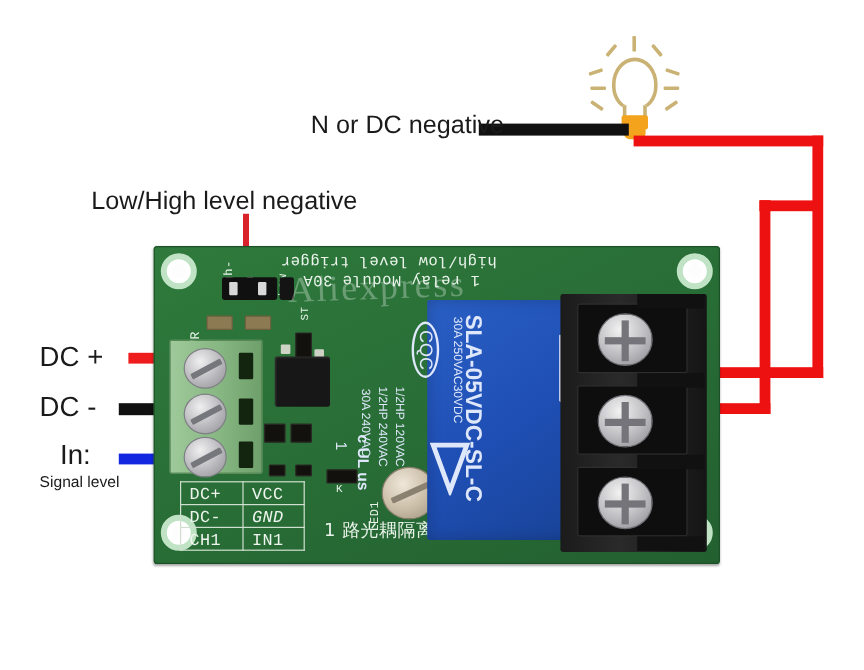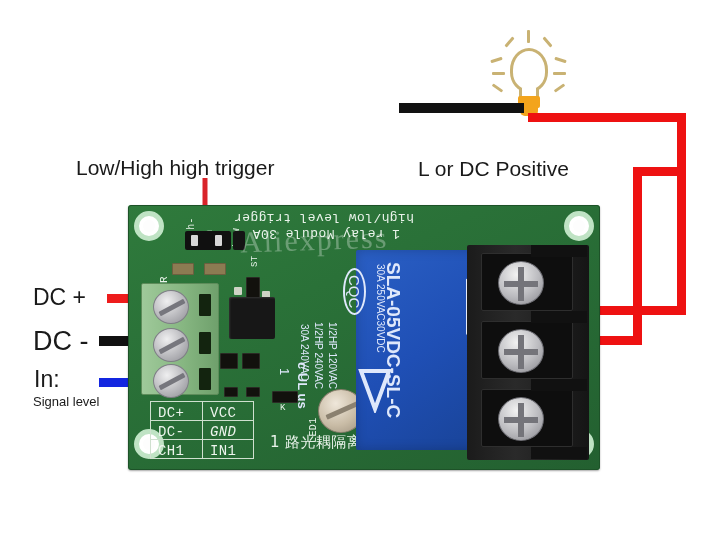--- a/index.html
+++ b/index.html
@@ -138,6 +138,7 @@
     <polygon points="13,49 4,31 22,31" fill="#d9232a"></polygon>
   </svg>
 
+  <div class="lbl" style="left:259px;top:93px;font-size:21px;">N or DC negative</div>
 
   <div class="lbl" style="left:418px;top:157px;font-size:21px;">L or DC Positive</div>
 

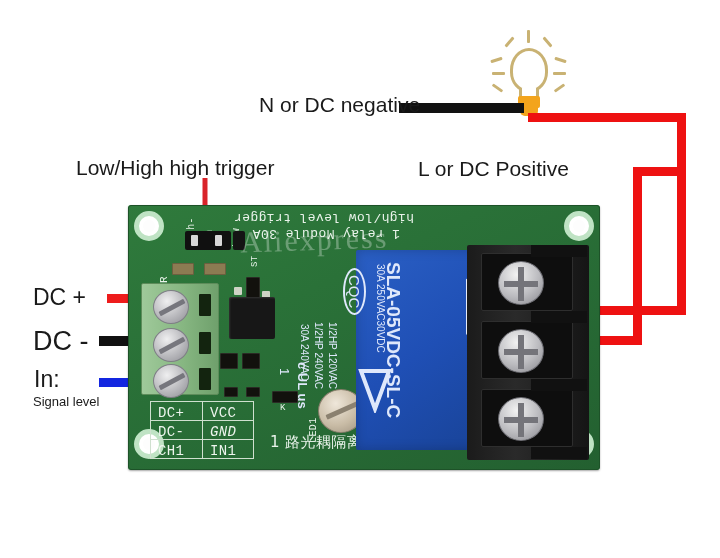--- a/index.html
+++ b/index.html
@@ -131,7 +131,7 @@
   <div class="wire" style="left:99px;top:336px;width:48px;height:10px;background:#111;"></div>
   <div class="wire" style="left:99px;top:378px;width:48px;height:9px;background:#1326e0;"></div>
 
-  <div class="lbl" style="left:76px;top:156px;font-size:21px;">Low/High high trigger</div>
+  <div class="lbl" style="left:76px;top:156px;font-size:21px;">Low/High level negative</div>
 
   <svg class="wire" style="left:192px;top:178px;" width="26" height="50" viewBox="0 0 26 50">
     <line x1="13" y1="0" x2="13" y2="34" stroke="#d9232a" stroke-width="5"></line>

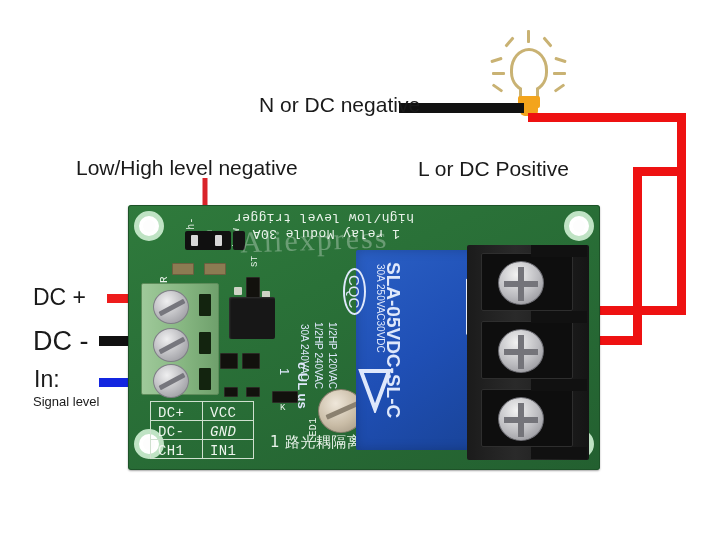--- a/index.html
+++ b/index.html
@@ -140,7 +140,6 @@
 
   <div class="lbl" style="left:259px;top:93px;font-size:21px;">N or DC negative</div>
 
-  <div class="lbl" style="left:418px;top:157px;font-size:21px;">L or DC Positive</div>
 
   <div class="lbl" style="left:33px;top:284px;font-size:23px;">DC +</div>
   <div class="lbl" style="left:33px;top:326px;font-size:27px;">DC -</div>

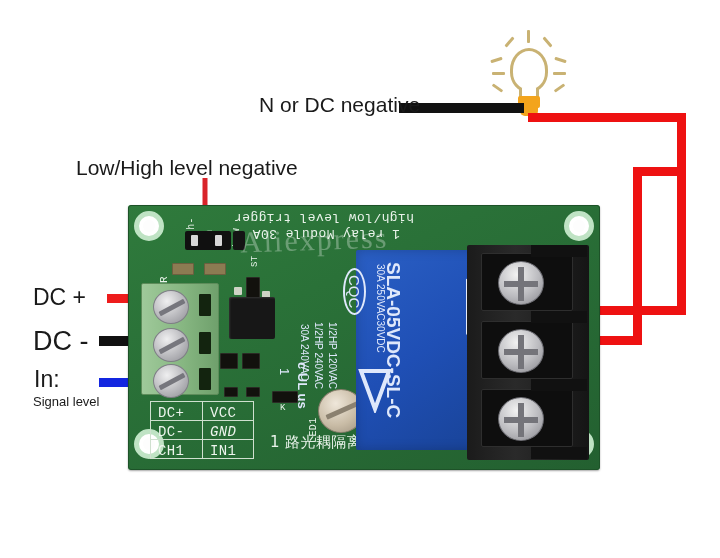--- a/index.html
+++ b/index.html
@@ -142,7 +142,7 @@
 
 
   <div class="lbl" style="left:33px;top:284px;font-size:23px;">DC +</div>
-  <div class="lbl" style="left:33px;top:326px;font-size:27px;">DC -</div>
+  <div class="lbl" style="left:33px;top:326px;font-size:23px;">DC -</div>
   <div class="lbl" style="left:34px;top:366px;font-size:23px;">In:</div>
   <div class="lbl" style="left:33px;top:394px;font-size:13px;">Signal level</div>
 

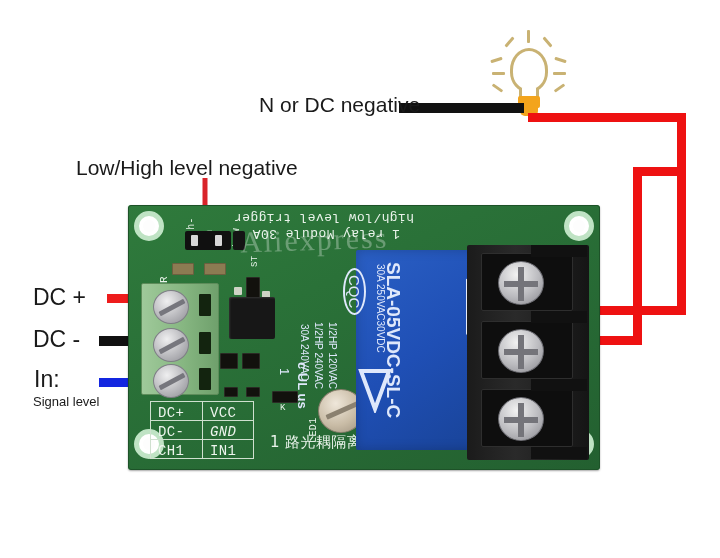--- a/index.html
+++ b/index.html
@@ -143,7 +143,7 @@
 
   <div class="lbl" style="left:33px;top:284px;font-size:23px;">DC +</div>
   <div class="lbl" style="left:33px;top:326px;font-size:23px;">DC -</div>
-  <div class="lbl" style="left:34px;top:366px;font-size:23px;">In:</div>
+  <div class="lbl" style="left:50px;top:366px;font-size:23px;">In:</div>
   <div class="lbl" style="left:33px;top:394px;font-size:13px;">Signal level</div>
 
   <div id="pcb">

